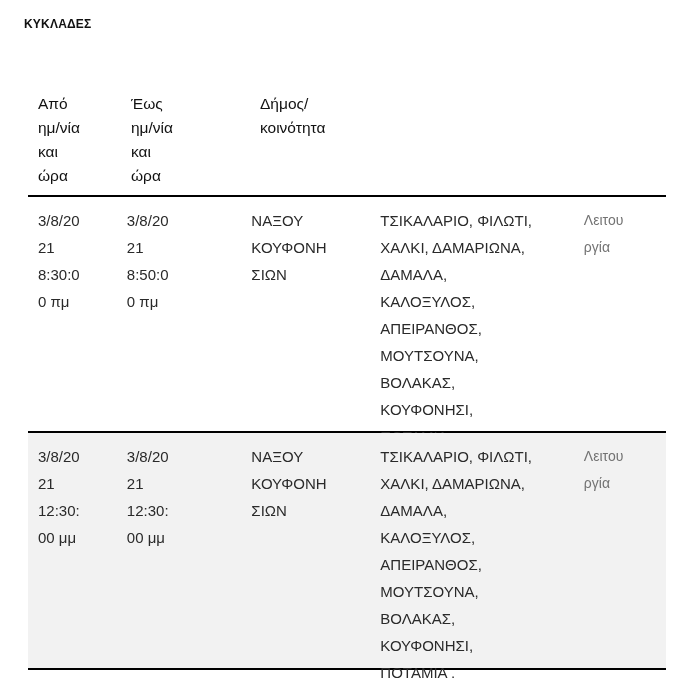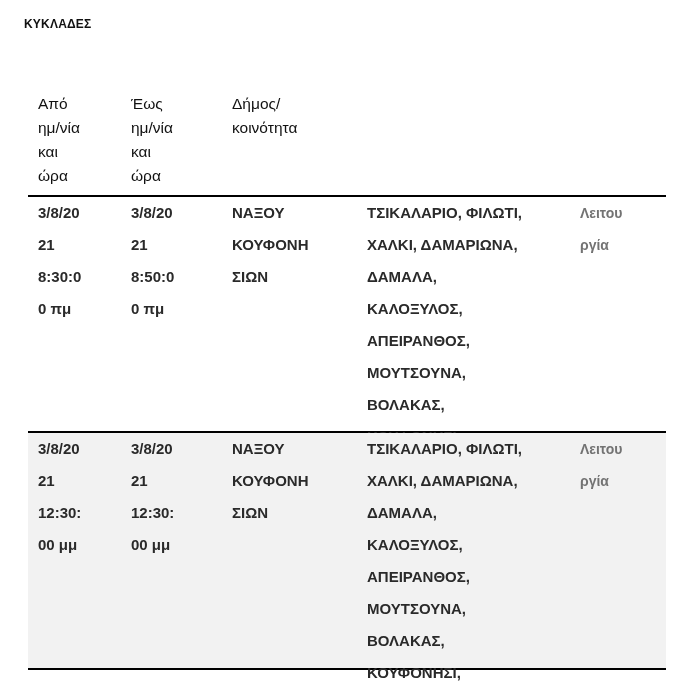--- a/index.html
+++ b/index.html
@@ -68,7 +68,7 @@
     }
     .c0 { padding-left: 10px; width: 103px; }
     .c1 { padding-left: 0px; width: 101px; }
-    .c2 { padding-left: 0px; width: 135px; }
+    .c2 { padding-left: 0px; width: 135px; margin-left: 28px; }
     .c3 { padding-left: 0px; width: 213px; }
     .c4 { padding-left: 0px; width: 86px; }
     .row.body-row .c4 { font-size: 14px; color: #737373; }

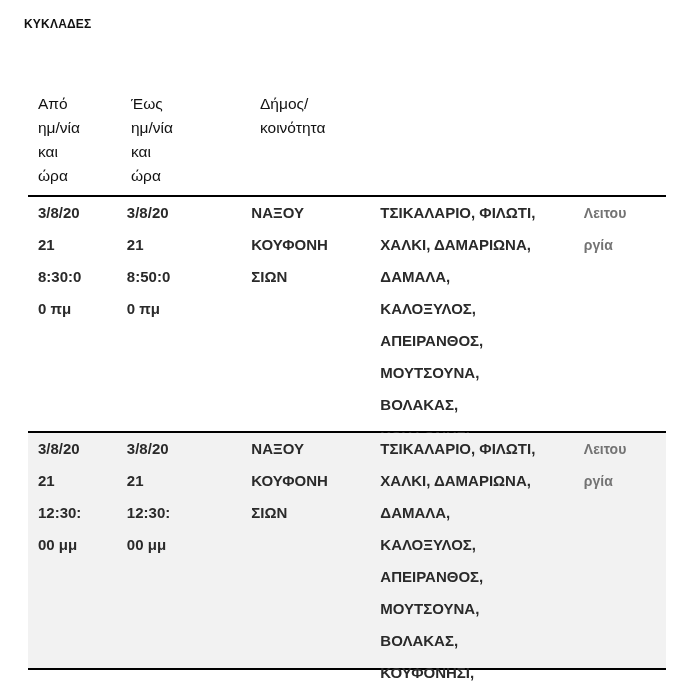--- a/index.html
+++ b/index.html
@@ -60,11 +60,10 @@
       word-break: break-all;
     }
     .row.body-row .cell {
-      padding-top: 0;
+      padding-top: 10px;
       font-size: 15px;
-      line-height: 32px;
+      line-height: 27px;
       color: #2a2a2a;
-      font-weight: bold;
     }
     .c0 { padding-left: 10px; width: 103px; }
     .c1 { padding-left: 0px; width: 101px; }

